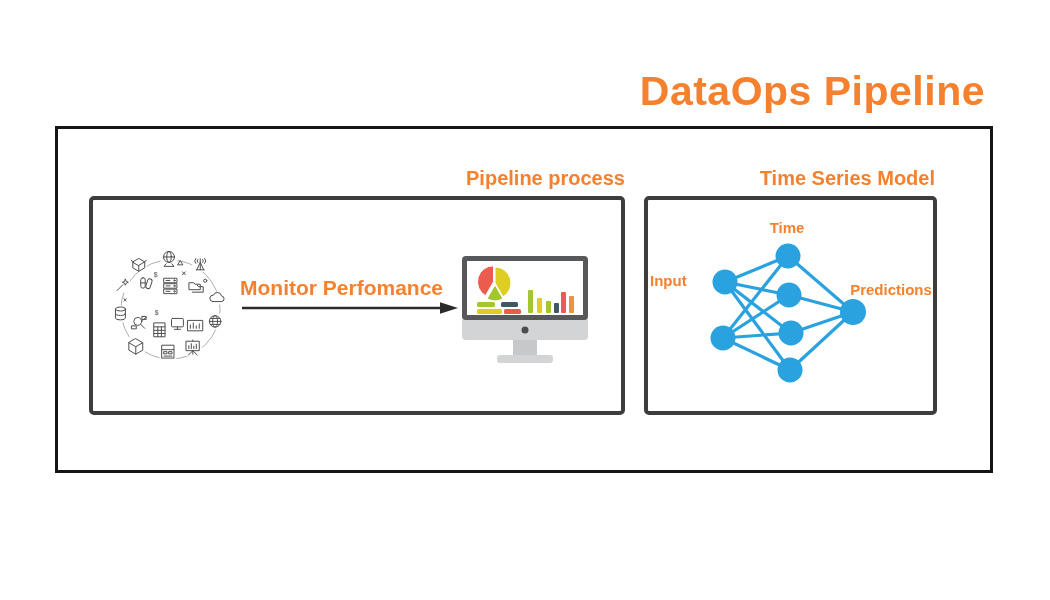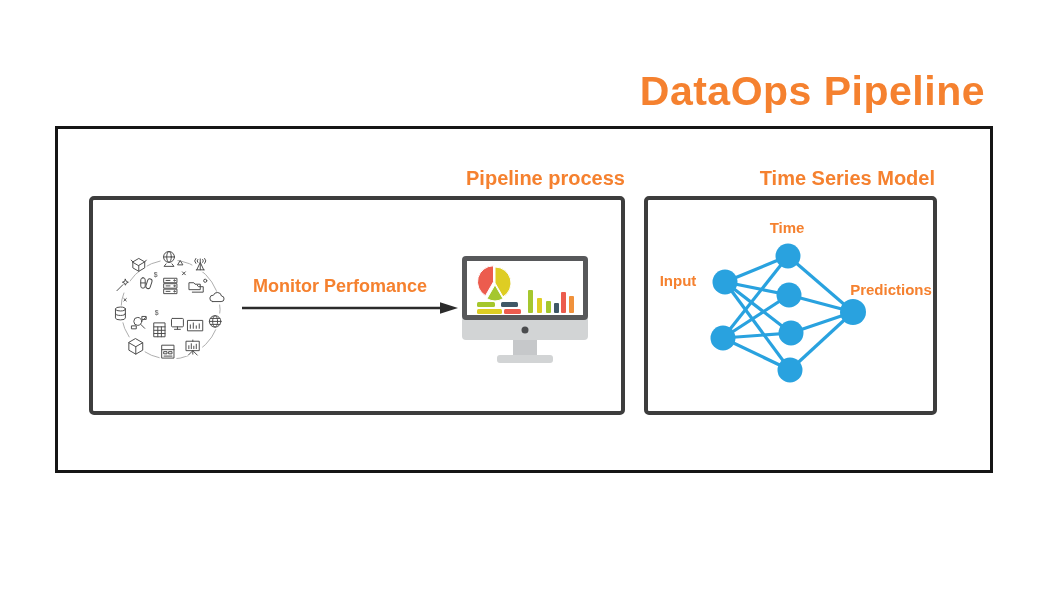--- a/index.html
+++ b/index.html
@@ -34,7 +34,7 @@
   }
   .arrow-label{
     left:240px;top:276px;width:200px;text-align:center;
-    font-size:18px;font-weight:700;color:#f5812f;white-space:nowrap;
+    font-size:21px;font-weight:700;color:#f5812f;white-space:nowrap;
   }
   .arrow-svg{left:241px;top:300px;width:218px;height:16px;}
   .monitor-svg{left:462px;top:256px;width:126px;height:112px;}

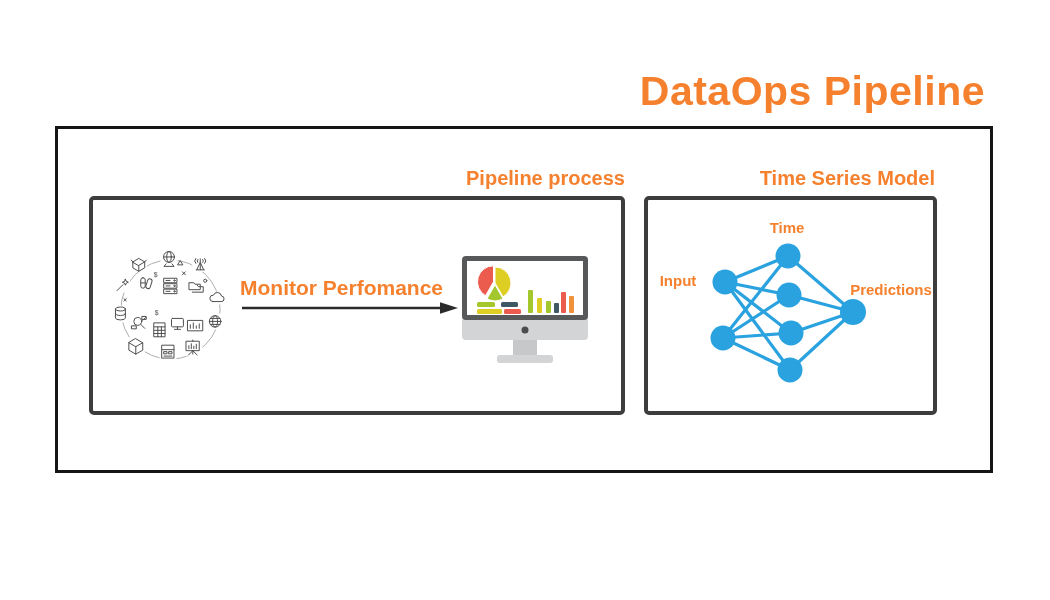--- a/index.html
+++ b/index.html
@@ -40,7 +40,7 @@
   .monitor-svg{left:462px;top:256px;width:126px;height:112px;}
   .network-svg{left:646px;top:198px;width:289px;height:215px;}
   .nn-label{font-size:15px;font-weight:700;color:#f5812f;white-space:nowrap;}
-  .nn-input{left:650px;top:272px;width:56px;text-align:center;}
+  .nn-input{left:650px;top:272px;width:56px;text-align:left;}
   .nn-learn{left:755px;top:219px;width:64px;text-align:center;}
   .nn-predictions{left:846px;top:281px;width:90px;text-align:center;}
   svg text{font-family:"Liberation Sans", sans-serif;}

